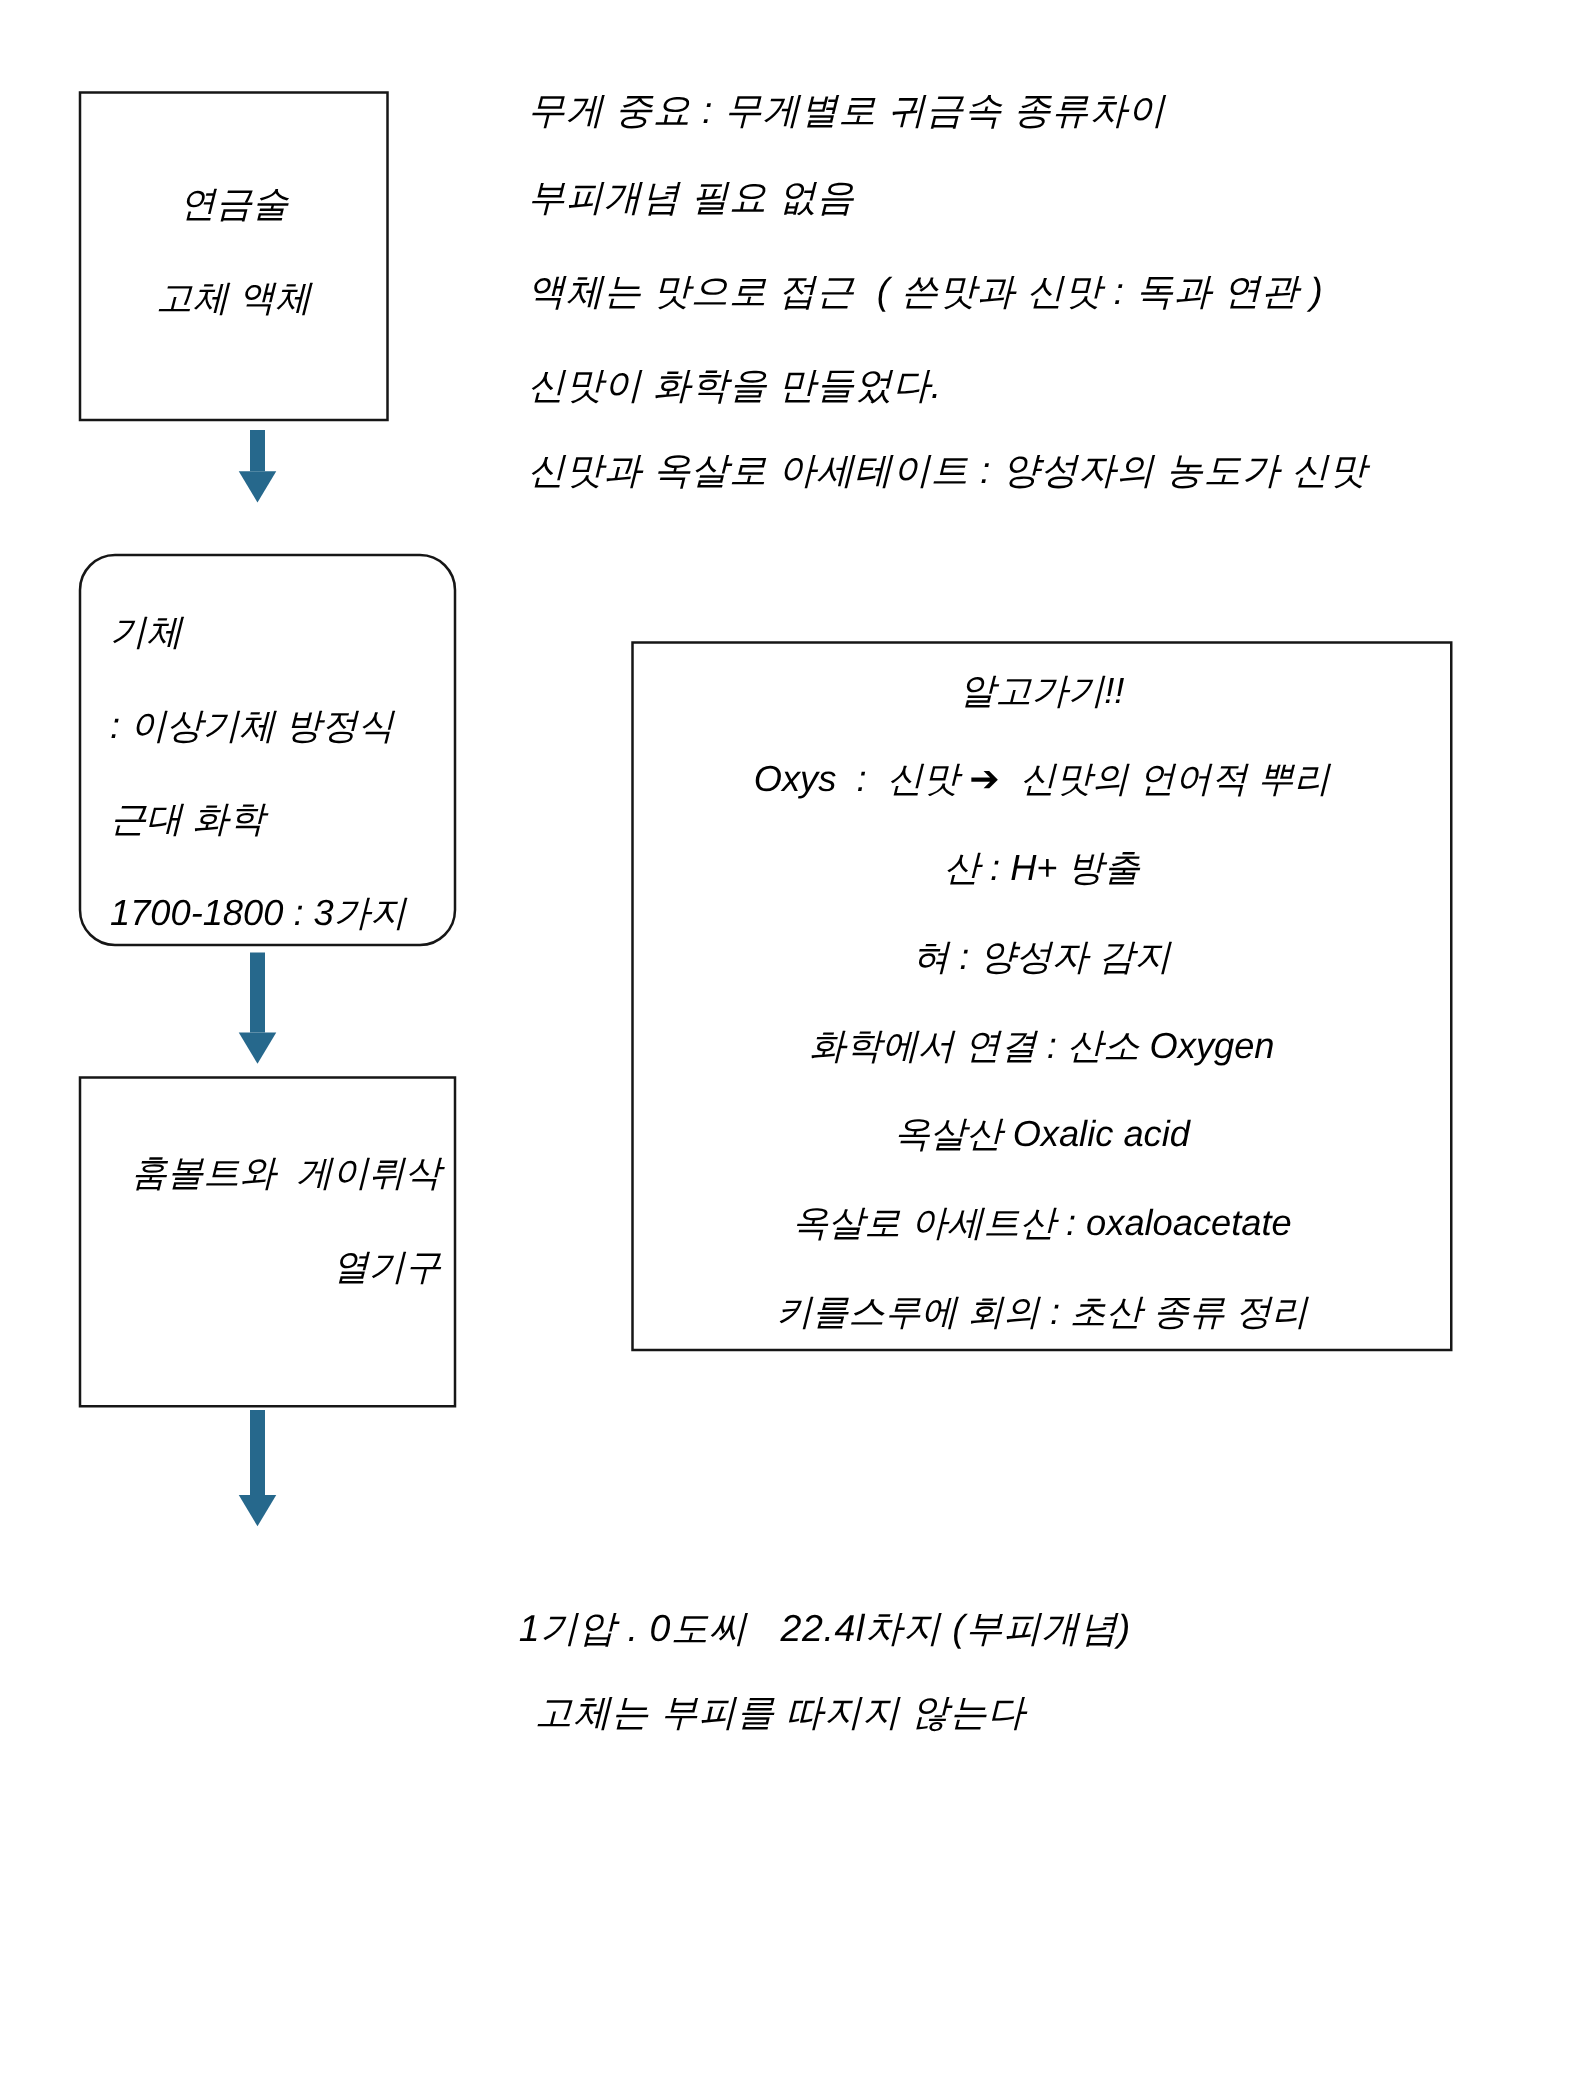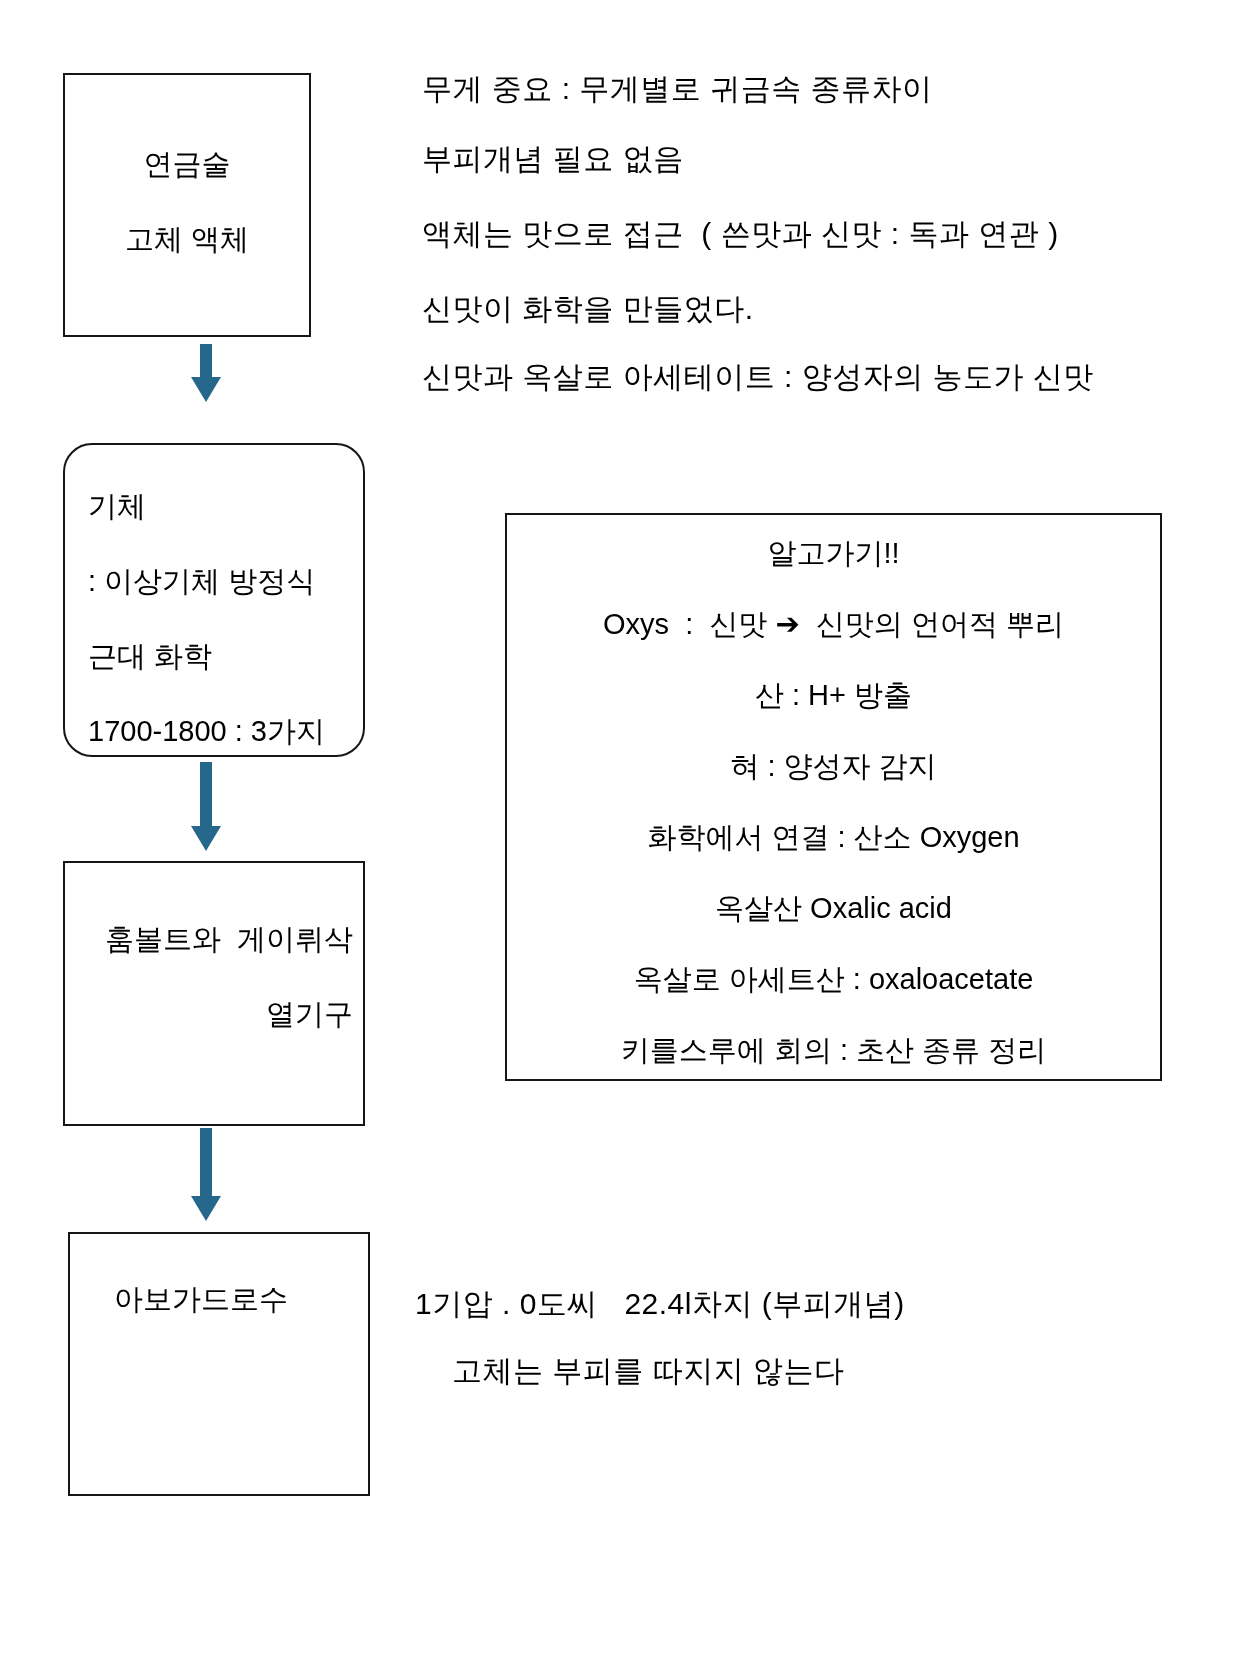--- a/index.html
+++ b/index.html
@@ -20,6 +20,7 @@
     height:1680px;
     background:var(--bg);
     overflow:hidden;
+    font-style:italic;
   }
   .txt{ white-space:pre; }
 

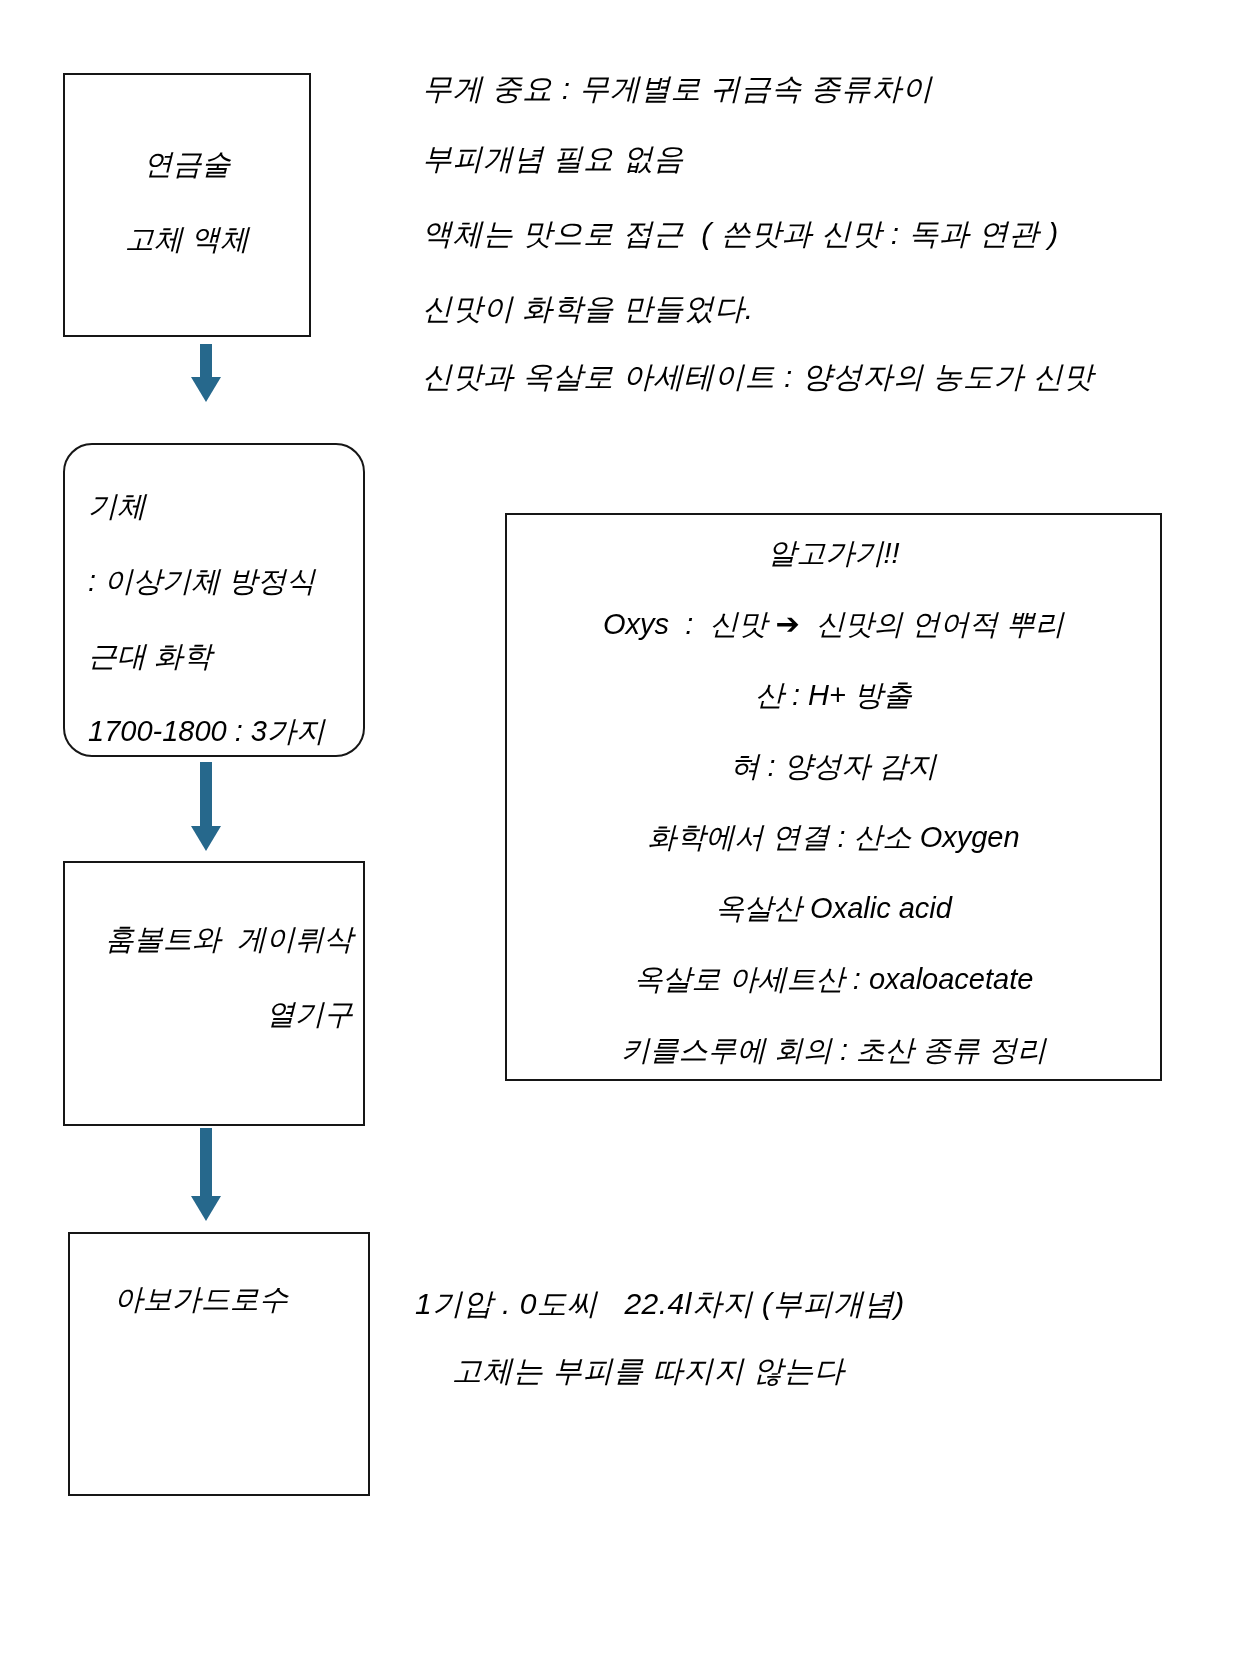--- a/index.html
+++ b/index.html
@@ -127,9 +127,6 @@
     <div class="head"></div>
   </div>
 
-  <div class="fc-box box-avogadro">
-    <div class="line">아보가드로수</div>
-  </div>
 
   <div class="info-box">
     <div class="line">알고가기!!</div>

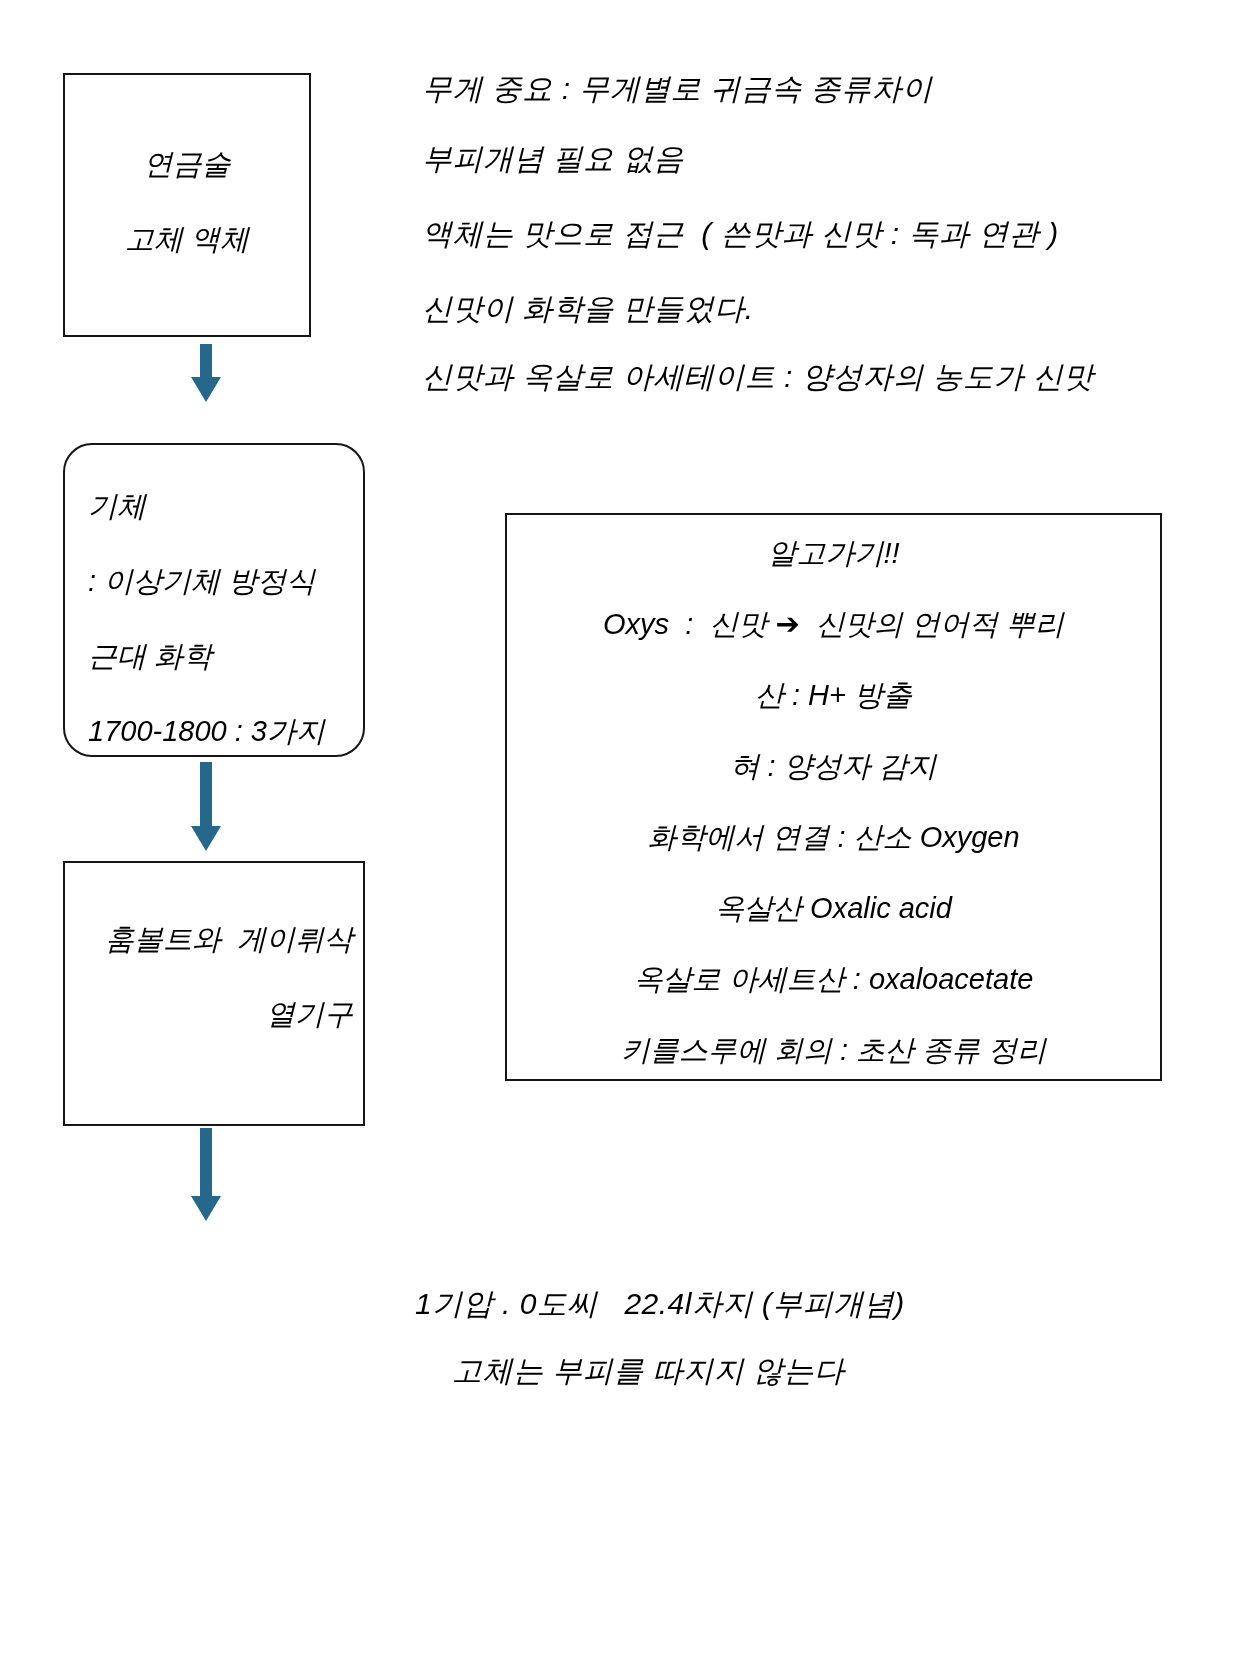--- a/index.html
+++ b/index.html
@@ -140,7 +140,7 @@
   </div>
 
   <div class="note txt" style="left:415px; top:1286px">1기압 . 0도씨   22.4l차지 (부피개념)</div>
-  <div class="note txt" style="left:452px; top:1353px">고체는 부피를 따지지 않는다</div>
+  <div class="note txt" style="left:428px; top:1353px">고체는 부피를 따지지 않는다</div>
 
 </div>
 

